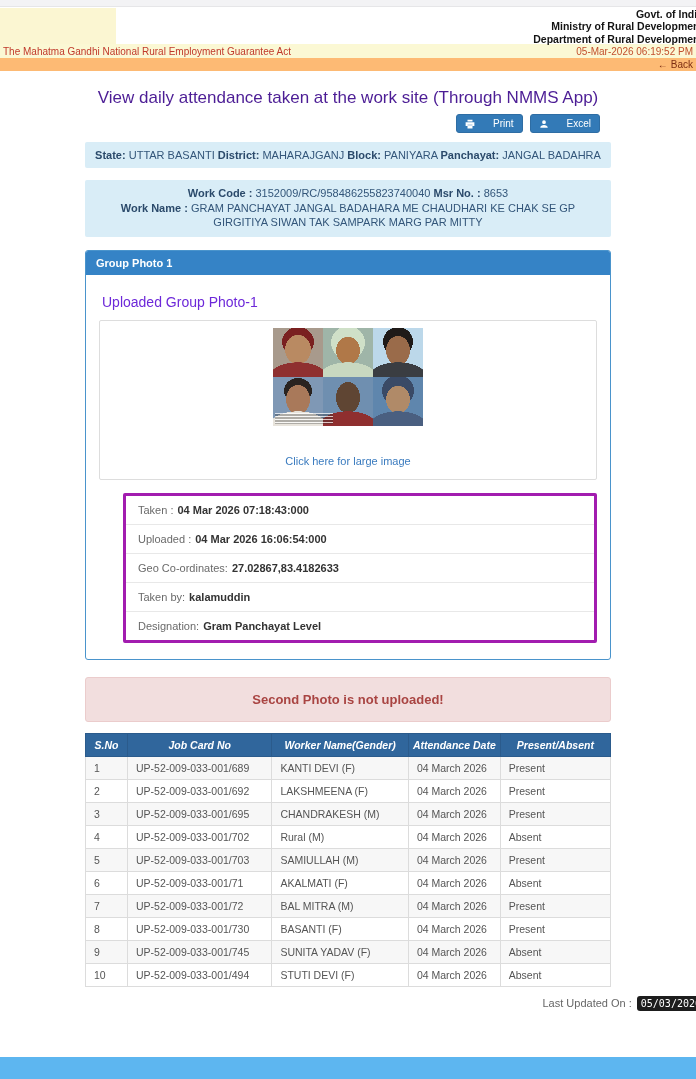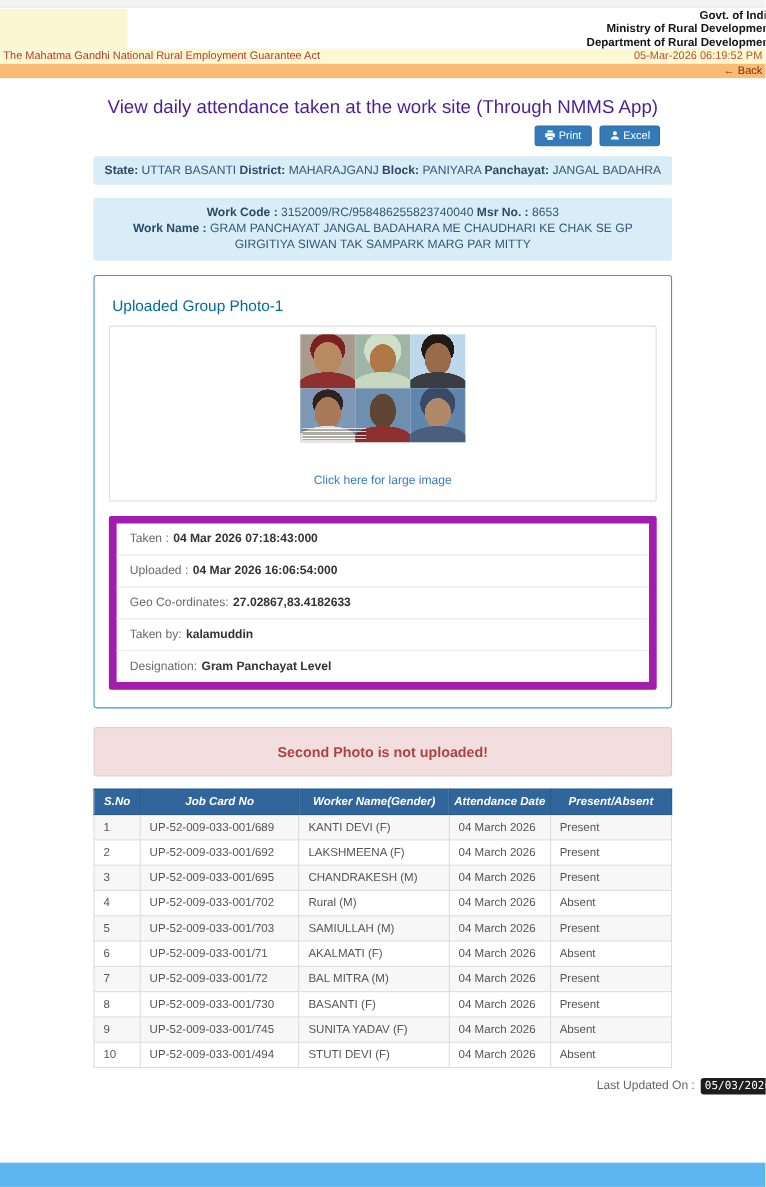--- a/index.html
+++ b/index.html
@@ -24,7 +24,7 @@
   
   .page-title { margin-top: 17px; text-align: center; font-size: 17px; font-weight: 400; color: #4c1d95; }
   .btn-row { display: flex; justify-content: flex-end; gap: 7px; margin: 6px 96px 0 0; }
-  .btn { display: inline-flex; align-items: flex-start; gap: 3px; background: #337ab7; border: 1px solid #2e6da4; border-radius: 3px; color: #fff; font-size: 10px; padding: 3px 8px; cursor: pointer; font-family: "Liberation Sans", sans-serif; }
+  .btn { display: inline-flex; align-items: flex-end; gap: 18px; background: #337ab7; border: 1px solid #2e6da4; border-radius: 3px; color: #fff; font-size: 10px; padding: 3px 8px; cursor: pointer; font-family: "Liberation Sans", sans-serif; }
   .btn-svg { width: 10px; height: 10px; display: block; }
   
   .info-bar { margin: 0 85px; background: #d9edf7; color: #33567a; font-size: 11px; text-align: center; border-radius: 2px; }

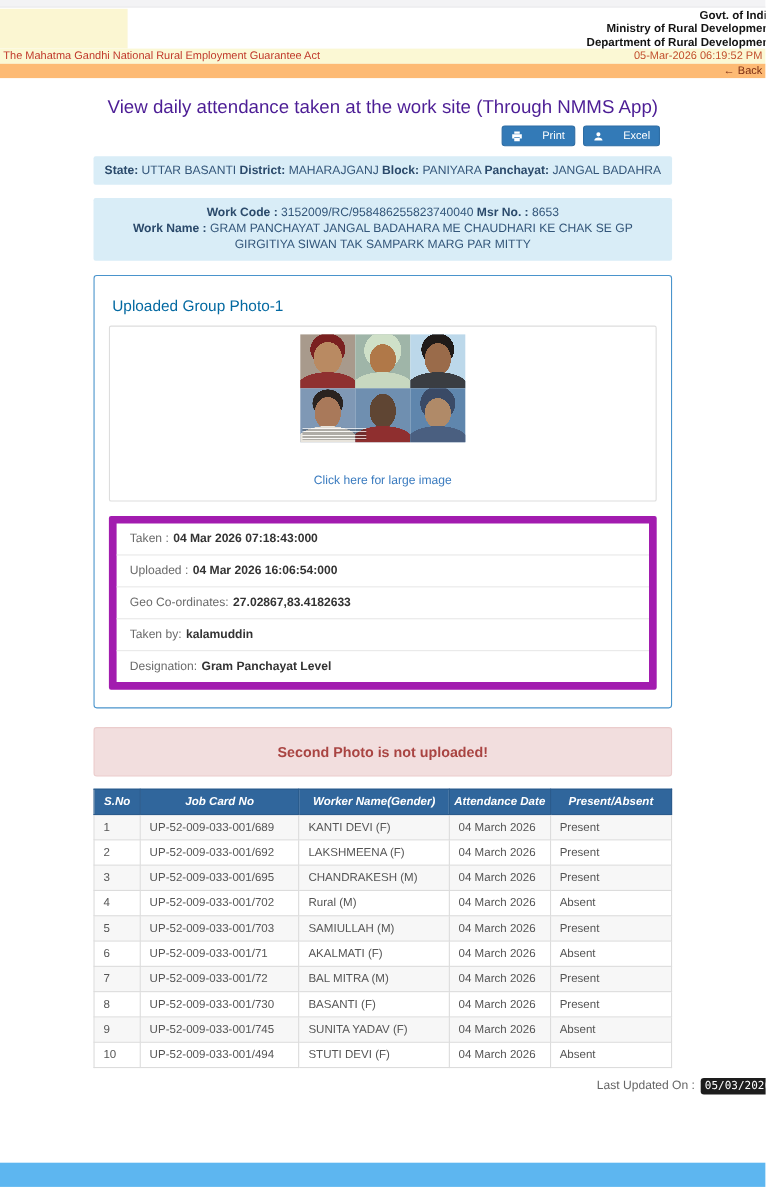--- a/index.html
+++ b/index.html
@@ -135,6 +135,7 @@
 </div>
 
 <div class="panel">
+  <div class="panel-header">Group Photo 1</div>
   <div class="panel-body">
     <div class="section-heading">Uploaded Group Photo-1</div>
     <div class="photo-box">

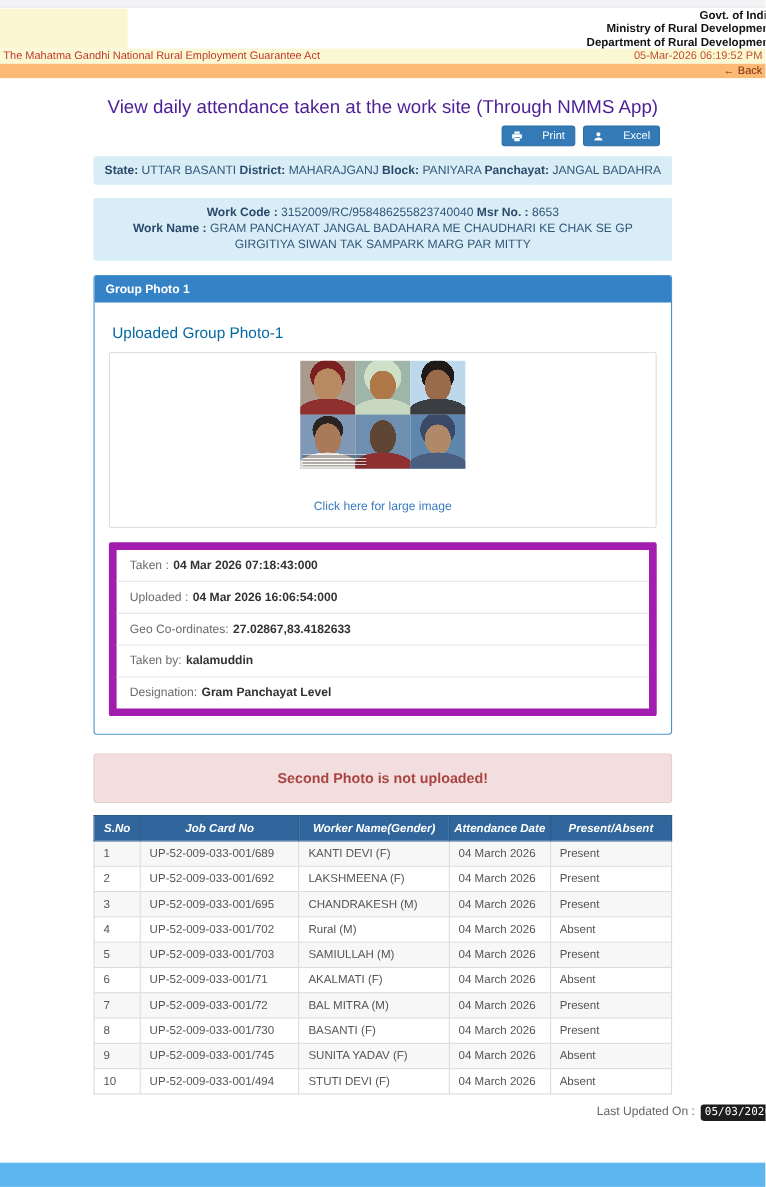--- a/index.html
+++ b/index.html
@@ -35,7 +35,7 @@
   .panel { margin: 13px 85px 0; border: 1px solid #4a94cc; border-radius: 3px; background: #fff; }
   .panel-header { background: #3583c6; color: #fff; font-size: 11px; font-weight: 700; padding: 6px 10px; border-radius: 2px 2px 0 0; }
   .panel-body { padding: 13px 13px 16px; }
-  .section-heading { font-size: 14px; color: #0369a1; margin: 6px 0 10px 3px; font-weight: 400; }
+  .section-heading { font-size: 14px; color: #6d28d9; margin: 6px 0 10px 3px; font-weight: 400; }
   .photo-box { border: 1px solid #dddddd; border-radius: 2px; padding: 7px 0 10px; text-align: center; margin-bottom: 13px; }
   .photo-grid { display: grid; grid-template-columns: repeat(3, 50px); grid-auto-rows: 49px; width: 150px; margin: 0 auto; position: relative; cursor: pointer; }
   .face { width: 50px; height: 49px; }

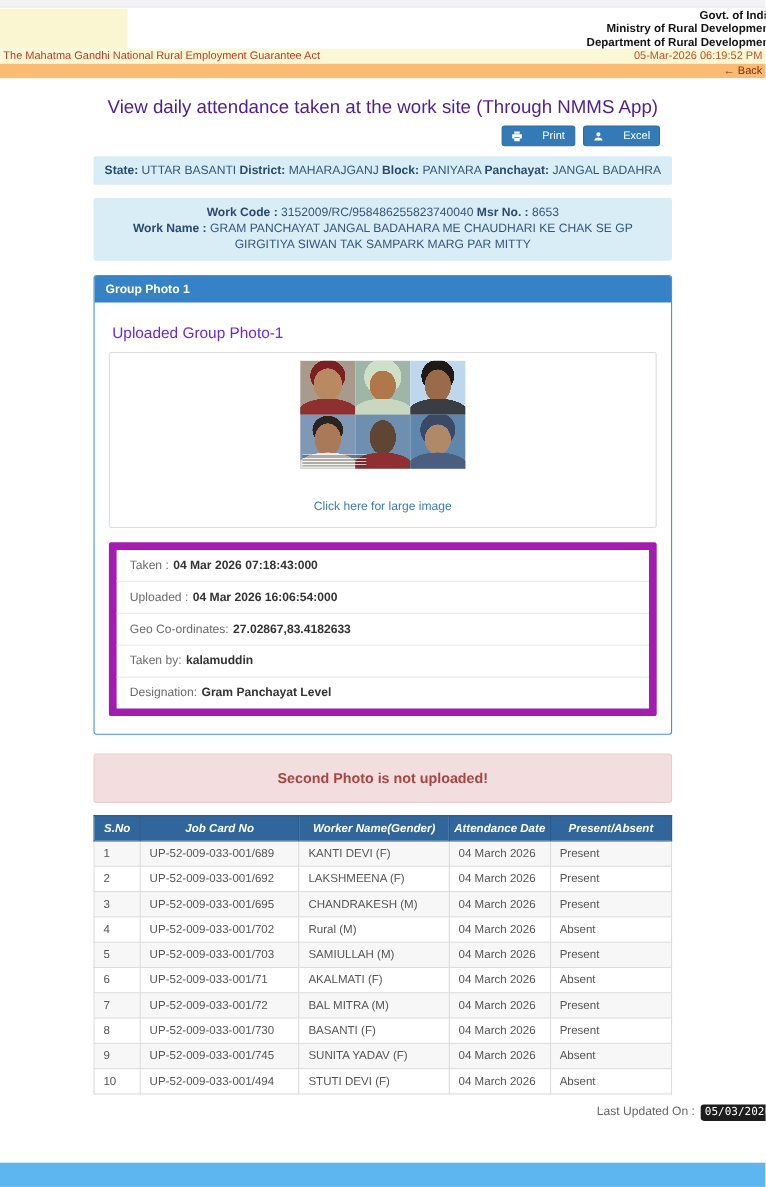--- a/index.html
+++ b/index.html
@@ -47,7 +47,7 @@
   .f6 { background: radial-gradient(55% 26% at 50% 96%, #4a5f80 99%, transparent 100%), radial-gradient(24% 28% at 50% 46%, #b08a68 99%, transparent 100%), radial-gradient(32% 32% at 50% 28%, #3a4a66 99%, transparent 100%), #5f86ad; }
   .photo-stamp { position: absolute; left: 2px; bottom: 2px; width: 58px; height: 11px; background: repeating-linear-gradient(to bottom, rgba(255,255,255,.85) 0 1px, rgba(40,40,40,.35) 1px 3px); opacity: .85; }
   .large-link { display: inline-block; margin-top: 11px; color: #3a7bbf; font-size: 11px; text-decoration: none; cursor: pointer; }
-  .details-box { border: 7px solid #a21caf; border-radius: 2px; }
+  .details-box { border: 3px solid #a21caf; border-radius: 2px; margin-left: 24px; }
   .detail-row { padding: 8px 12px; font-size: 11px; color: #6a6a6a; border-bottom: 1px solid #e8e8e8; }
   .detail-row:last-child { border-bottom: none; }
   .d-value { color: #333333; font-weight: 700; margin-left: 4px; }

